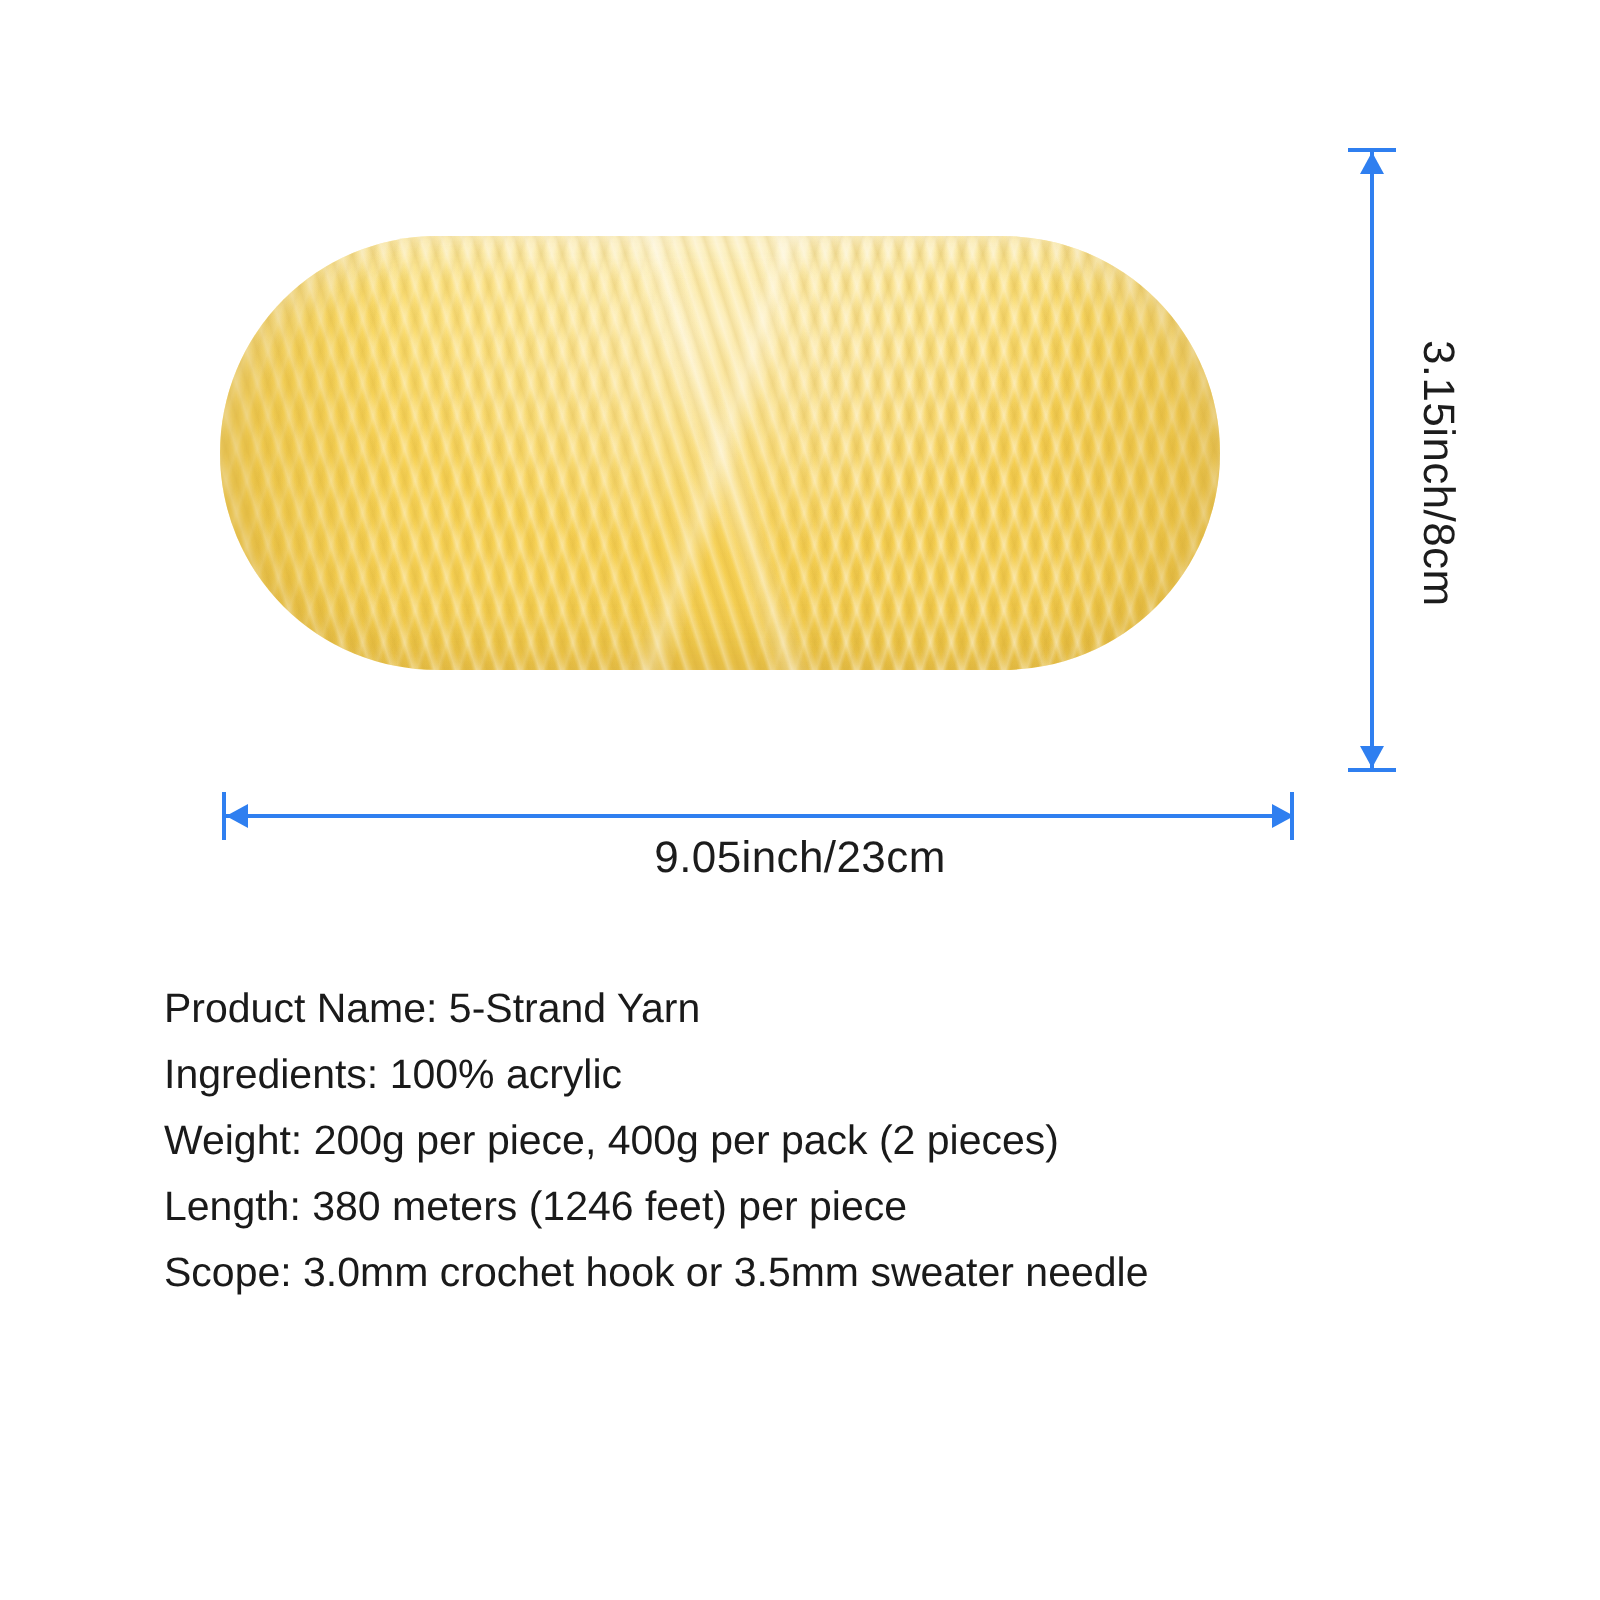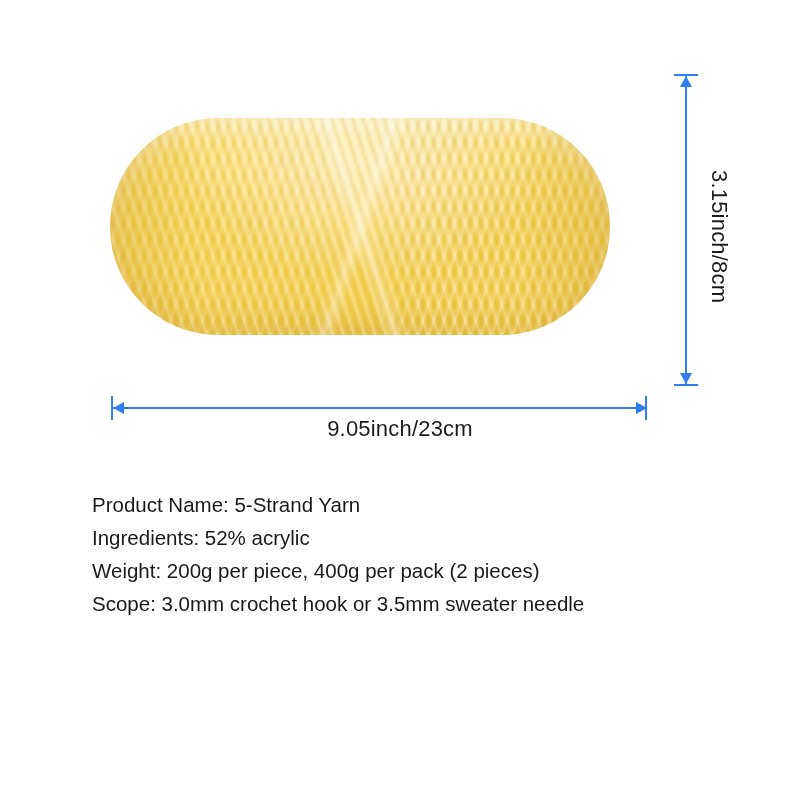--- a/index.html
+++ b/index.html
@@ -181,7 +181,7 @@
   
   #specs {
     position: absolute;
-    left: 92px;
+    left: 82px;
     top: 488px;
     width: 660px;
   }

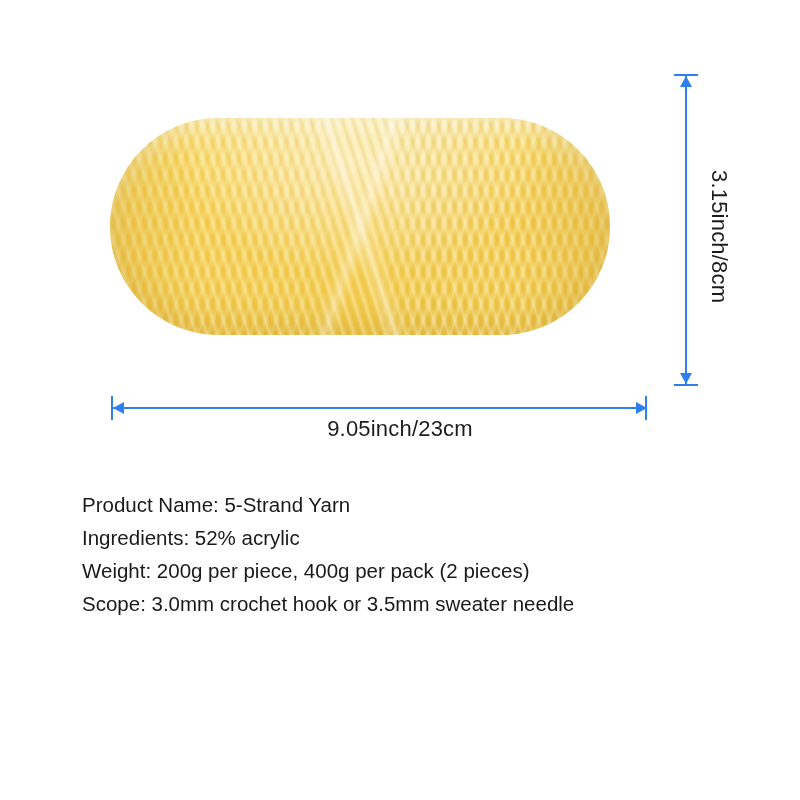--- a/index.html
+++ b/index.html
@@ -224,7 +224,7 @@
 
 <div id="specs">
   <div class="spec-row">Product Name: 5-Strand Yarn</div>
-  <div class="spec-row">Ingredients: 52% acrylic</div>
+  <div class="spec-row">Ingredients: 100% acrylic</div>
   <div class="spec-row">Weight: 200g per piece, 400g per pack (2 pieces)</div>
   <div class="spec-row">Scope: 3.0mm crochet hook or 3.5mm sweater needle</div>
 </div>

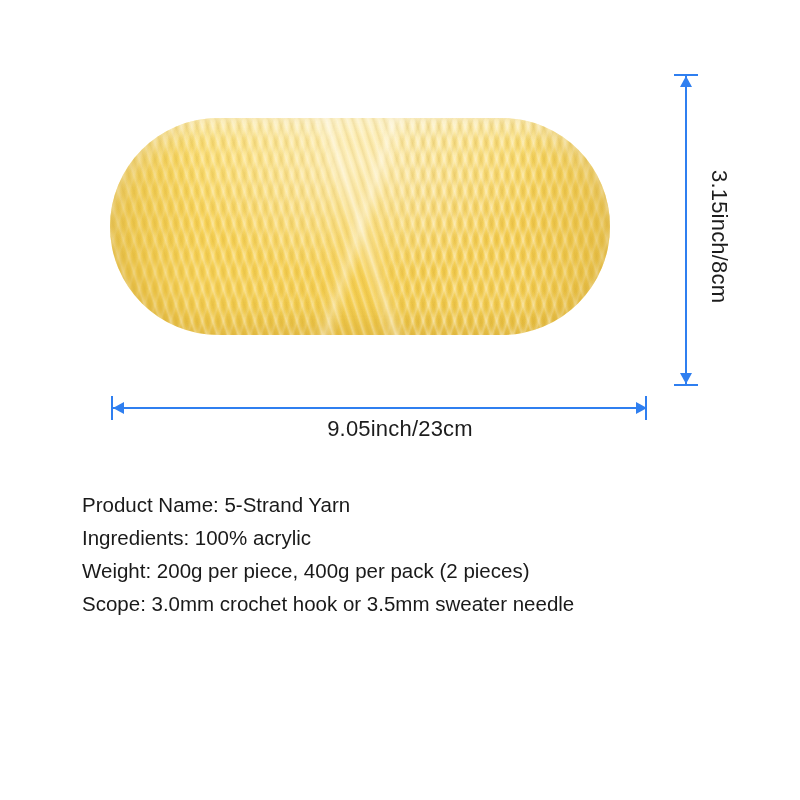--- a/index.html
+++ b/index.html
@@ -226,6 +226,7 @@
   <div class="spec-row">Product Name: 5-Strand Yarn</div>
   <div class="spec-row">Ingredients: 100% acrylic</div>
   <div class="spec-row">Weight: 200g per piece, 400g per pack (2 pieces)</div>
+  <div class="spec-row">Length: 380 meters (1246 feet) per piece</div>
   <div class="spec-row">Scope: 3.0mm crochet hook or 3.5mm sweater needle</div>
 </div>
 

